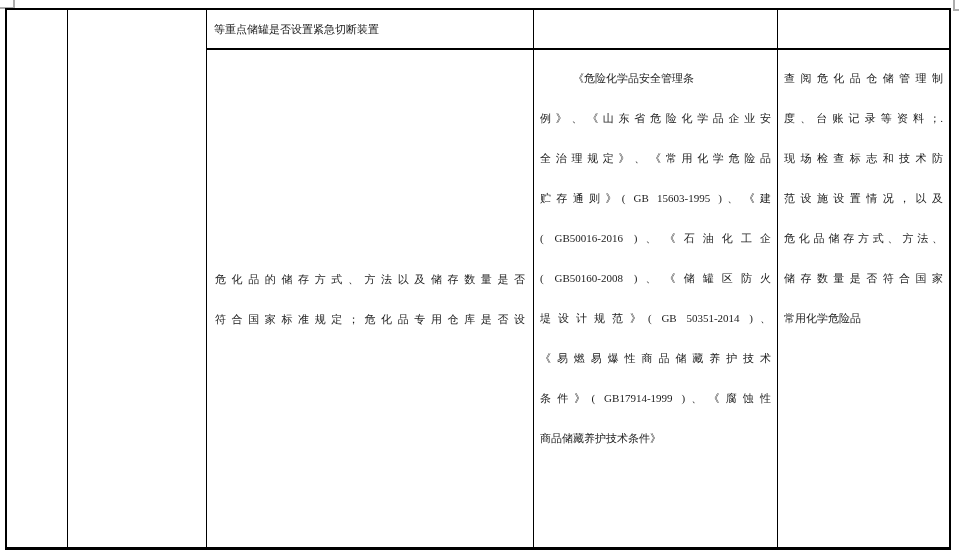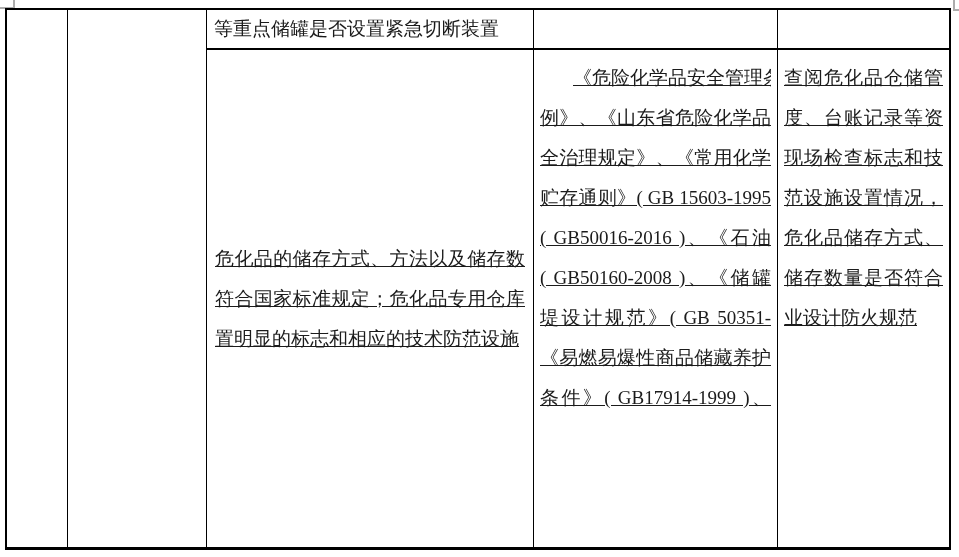--- a/index.html
+++ b/index.html
@@ -28,7 +28,7 @@
     grid-template-columns:61px 139px 327px 244px 1fr;
     grid-template-rows:40px 1fr;
   }
-  .cell { box-sizing:border-box; overflow:hidden; font-size:19px; }
+  .cell { box-sizing:border-box; overflow:hidden; font-size:11px; }
   .bR { border-right:1px solid #000000; }
   .bB { border-bottom:2px solid #000000; }
   .c1 { grid-column:1; grid-row:1/3; }

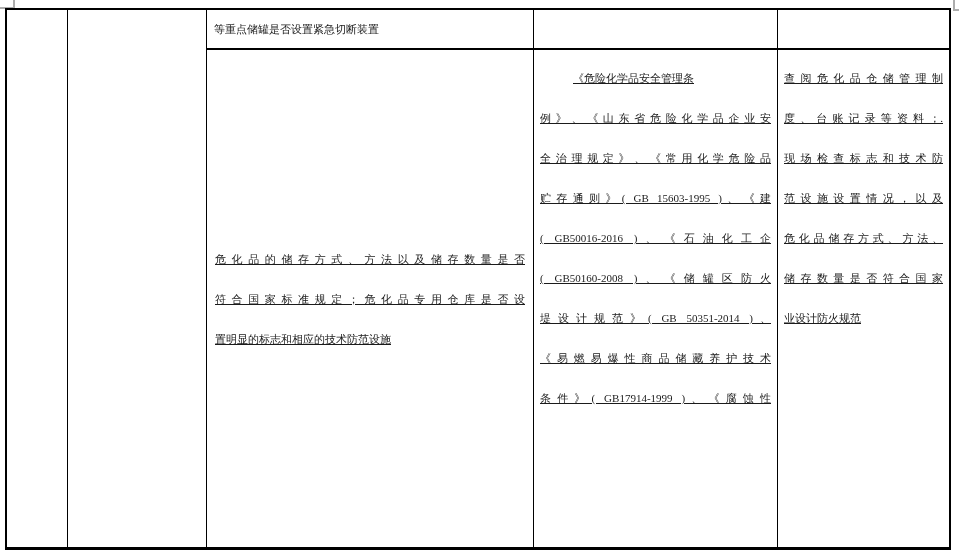--- a/index.html
+++ b/index.html
@@ -39,7 +39,7 @@
   .r2c3 { grid-column:3; grid-row:2; display:flex; flex-direction:column; justify-content:center; padding:0 8px; }
   .r2c4 { grid-column:4; grid-row:2; padding:8px 6px 0; }
   .r2c5 { grid-column:5; grid-row:2; padding:8px 6px 0; }
-  .line { height:40px; line-height:40px; white-space:nowrap; overflow:hidden;text-decoration:underline; }
+  .line { height:40px; line-height:40px; white-space:nowrap; overflow:hidden; }
   .line.j { white-space:normal; text-align:justify; text-align-last:justify; }
   .line.ind { padding-left:33px; }
 </style>

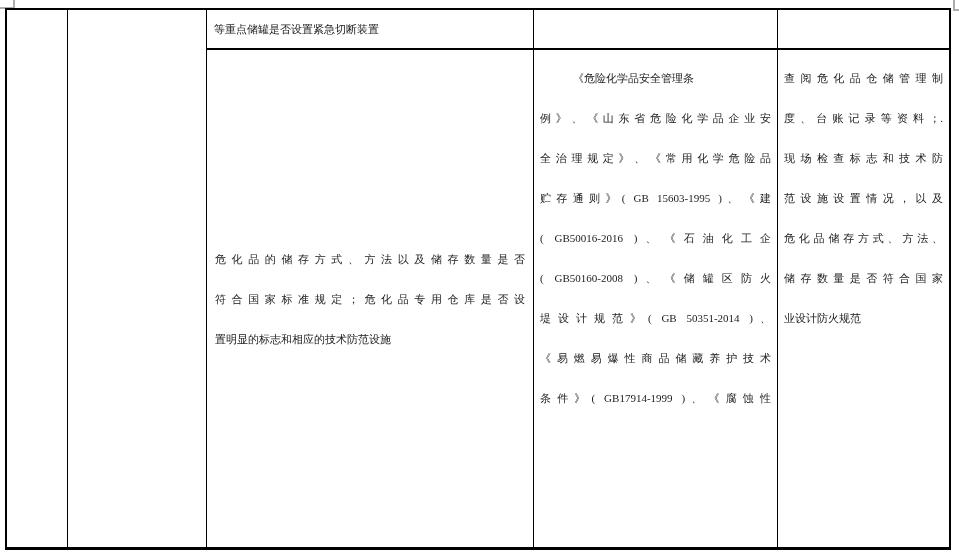--- a/index.html
+++ b/index.html
@@ -87,7 +87,7 @@
       <div class="line j">范设施设置情况，以及</div>
       <div class="line j">危化品储存方式、方法、</div>
       <div class="line j">储存数量是否符合国家</div>
-      <div class="line">业设计防火规范</div>
+      <div class="line">常用化学危险品</div>
     </div>
 
   </div>

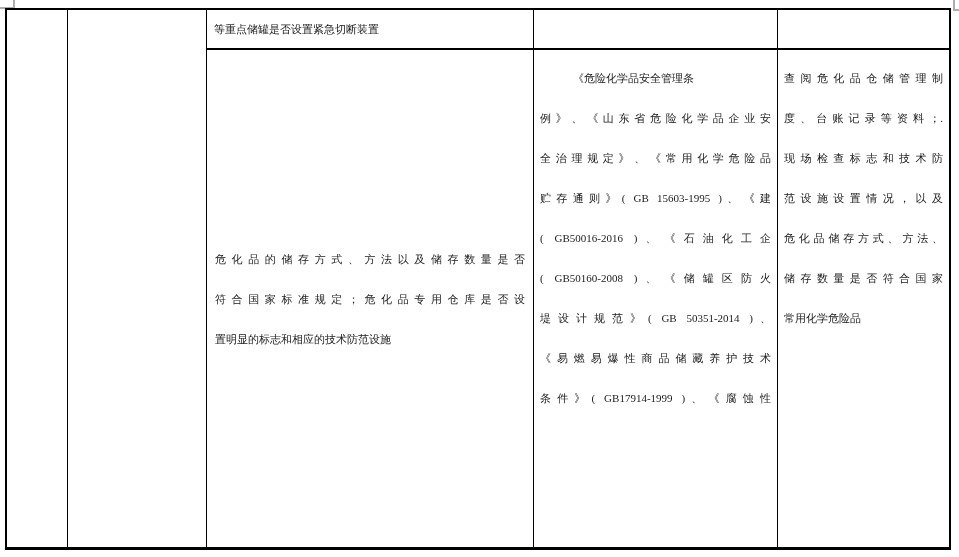--- a/index.html
+++ b/index.html
@@ -65,7 +65,6 @@
     <div class="cell r2c3 bR">
       <div class="line j">危化品的储存方式、方法以及储存数量是否</div>
       <div class="line j">符合国家标准规定；危化品专用仓库是否设</div>
-      <div class="line">置明显的标志和相应的技术防范设施</div>
     </div>
 
     <div class="cell r2c4 bR">

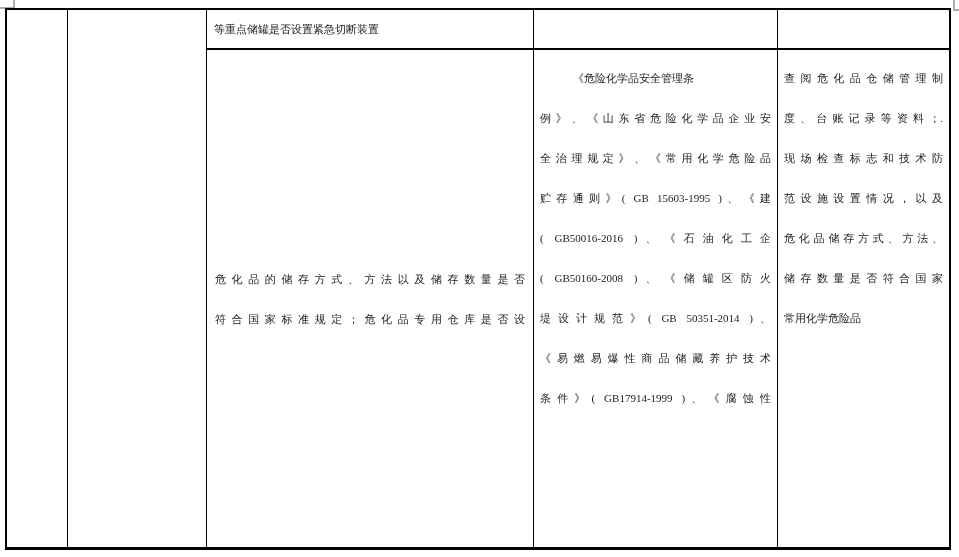--- a/index.html
+++ b/index.html
@@ -77,6 +77,7 @@
       <div class="line j">堤设计规范》( GB 50351-2014 )、</div>
       <div class="line j">《易燃易爆性商品储藏养护技术</div>
       <div class="line j">条件》( GB17914-1999 )、《腐蚀性</div>
+      <div class="line">商品储藏养护技术条件》</div>
     </div>
 
     <div class="cell r2c5">

